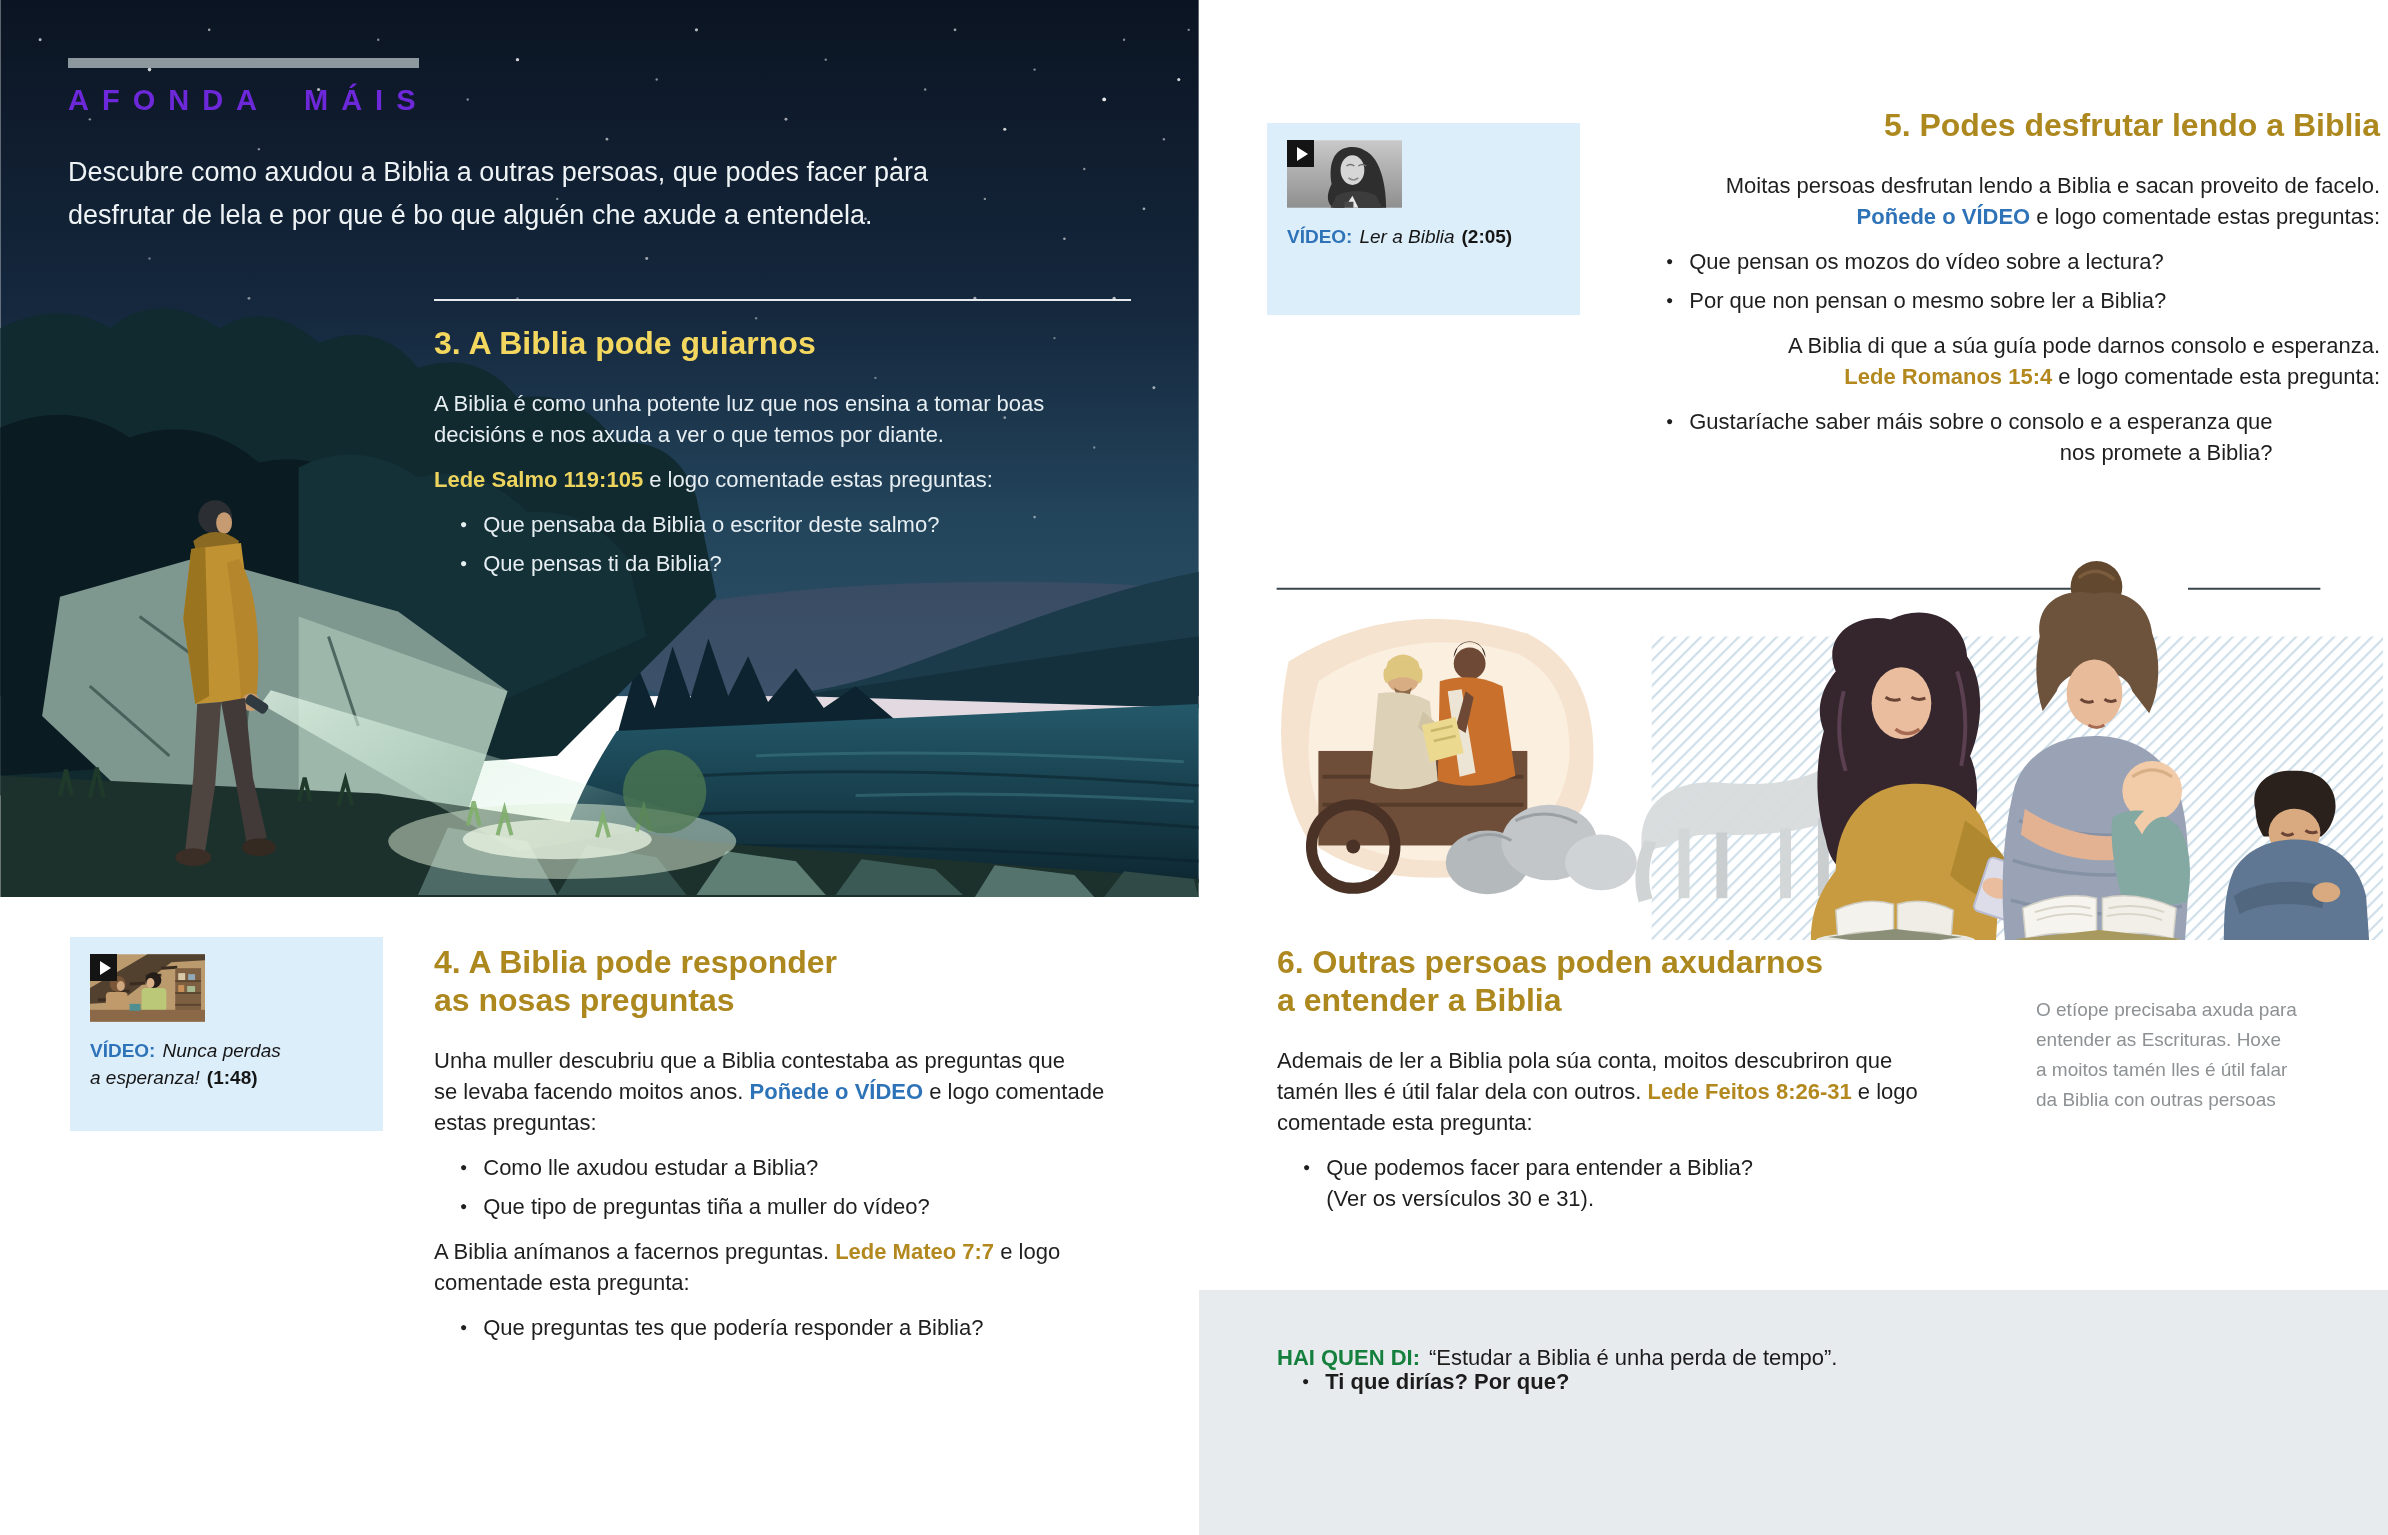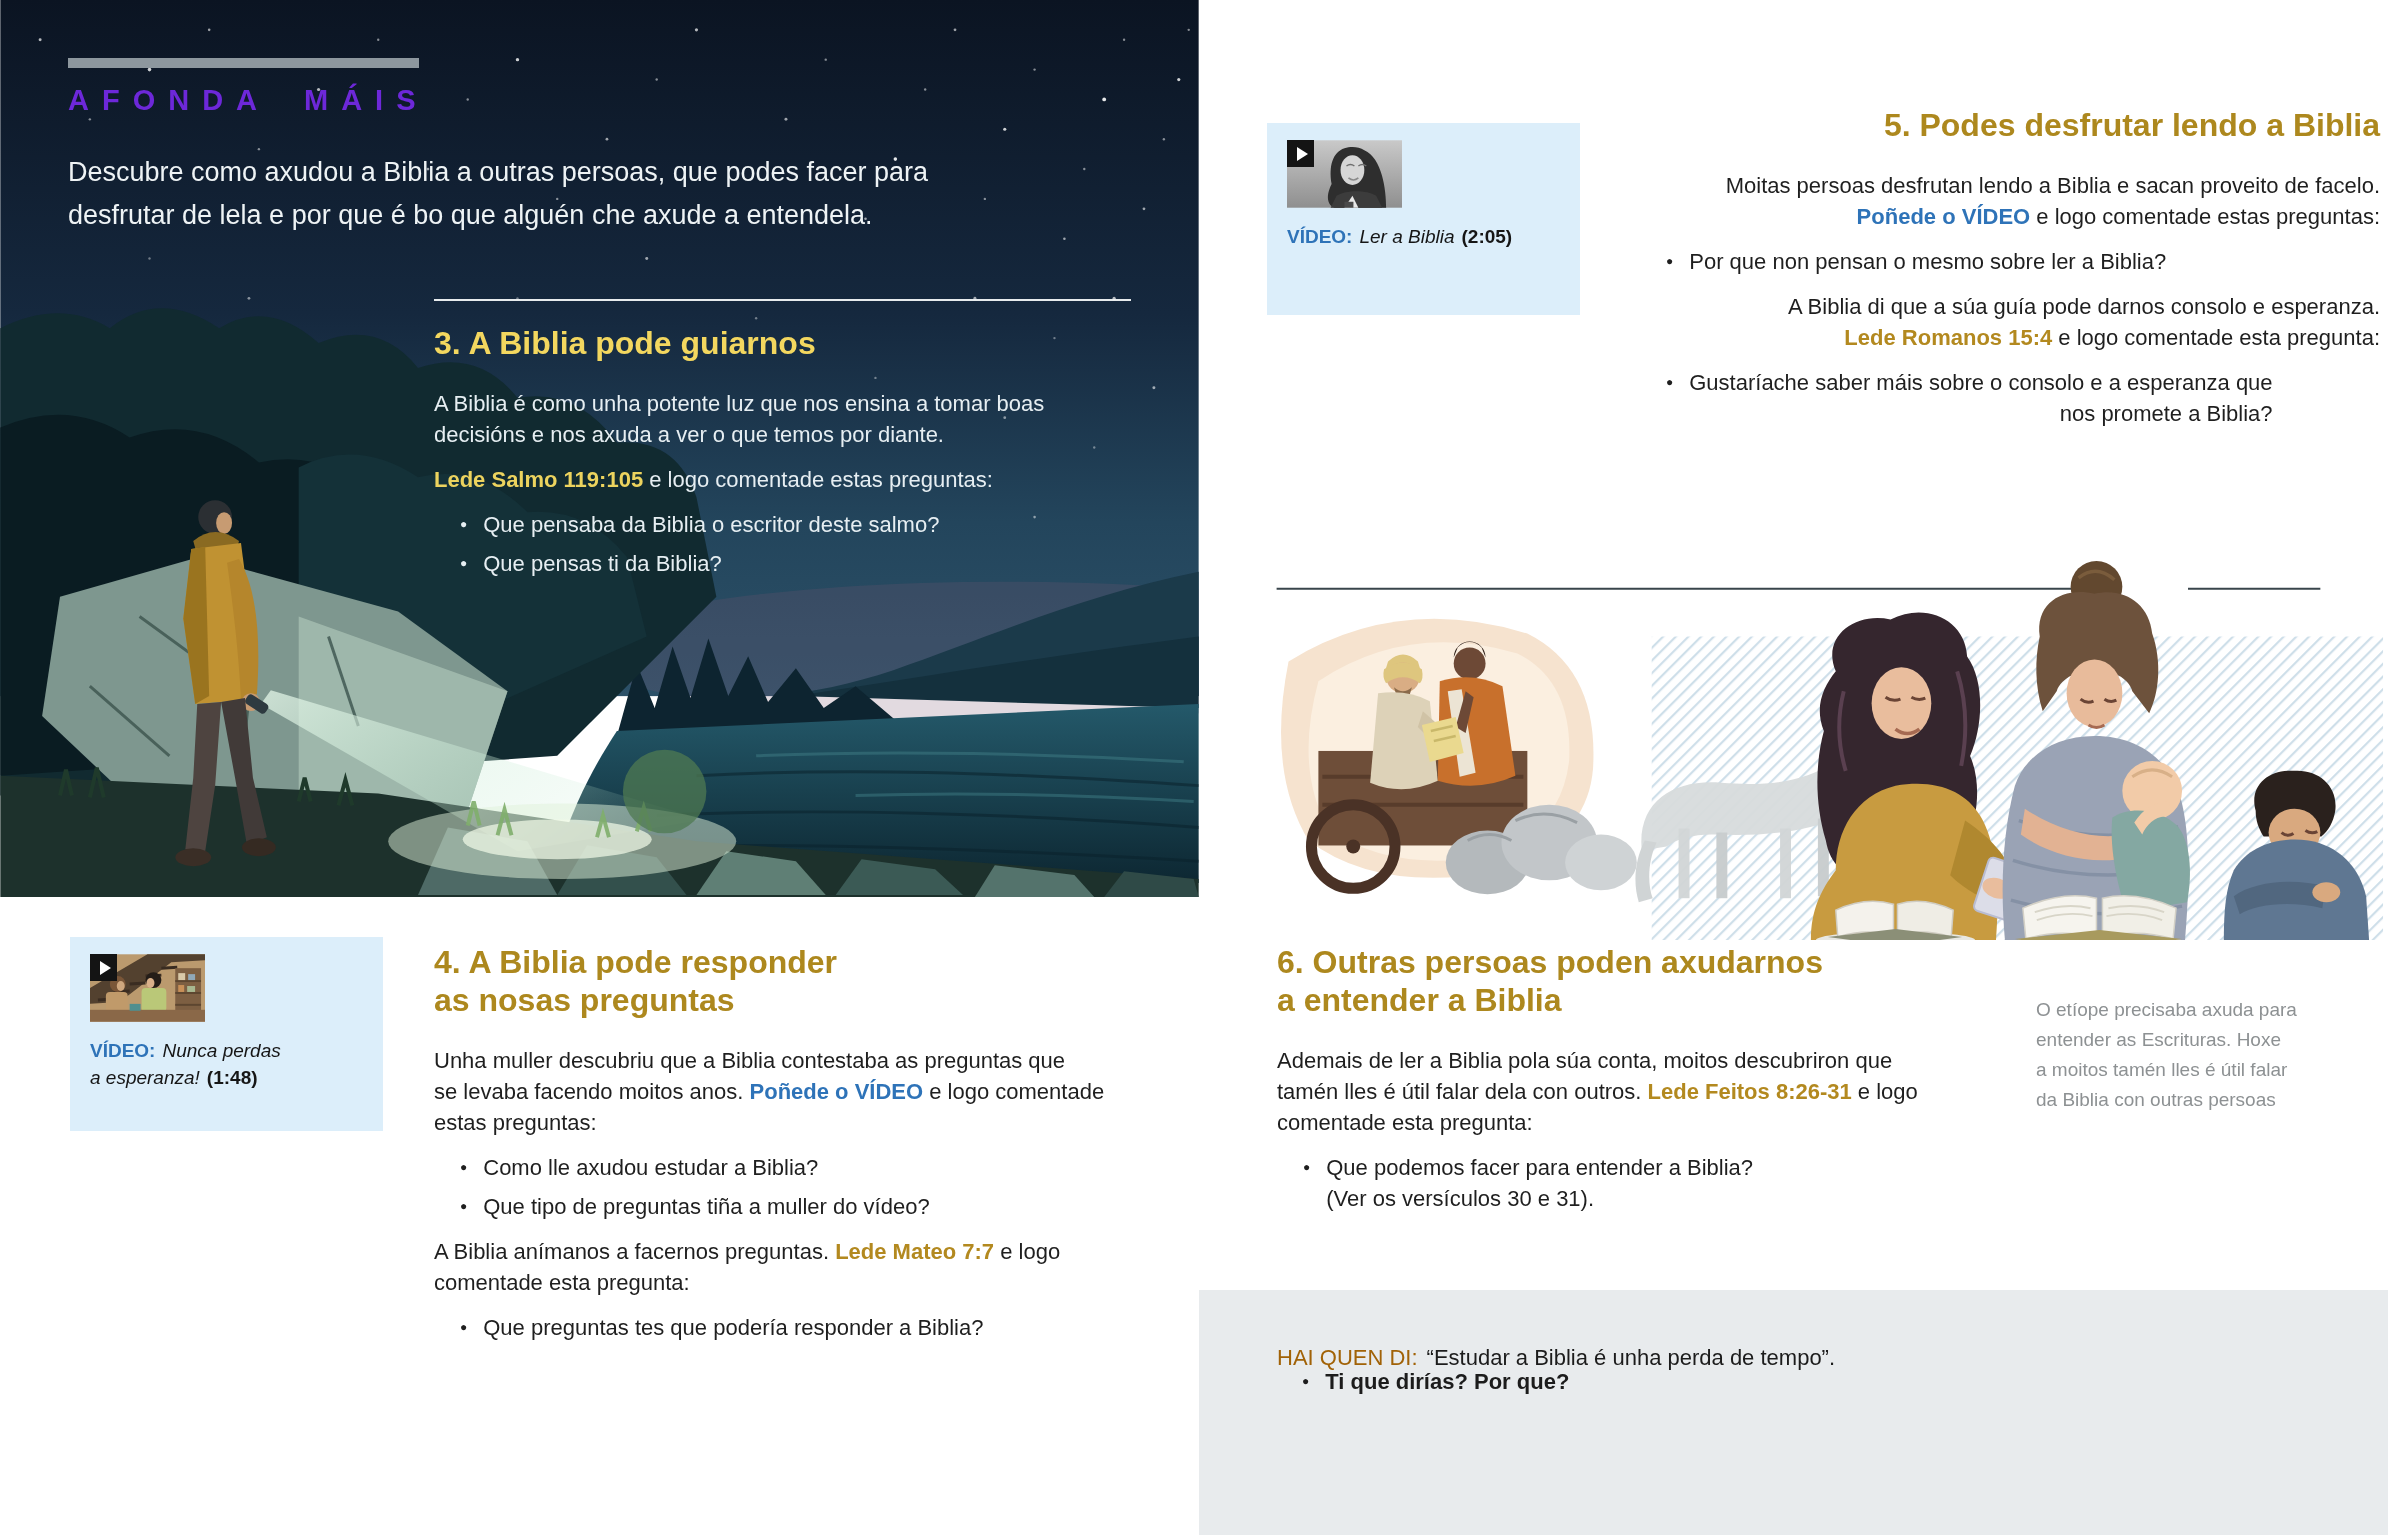--- a/index.html
+++ b/index.html
@@ -250,6 +250,9 @@
     <p class="body"><span>Moitas persoas desfrutan lendo a Biblia e sacan proveito de facelo.
 </span><span class="link-blue">Poñede o VÍDEO</span><span> e logo comentade estas preguntas:</span></p>
     <div class="li">
+        <span>Que pensan os mozos do vídeo sobre a lectura?</span>
+      </div>
+    <div class="li">
         <span>Por que non pensan o mesmo sobre ler a Biblia?</span>
       </div>
     <p class="body mt"><span>A Biblia di que a súa guía pode darnos consolo e esperanza.

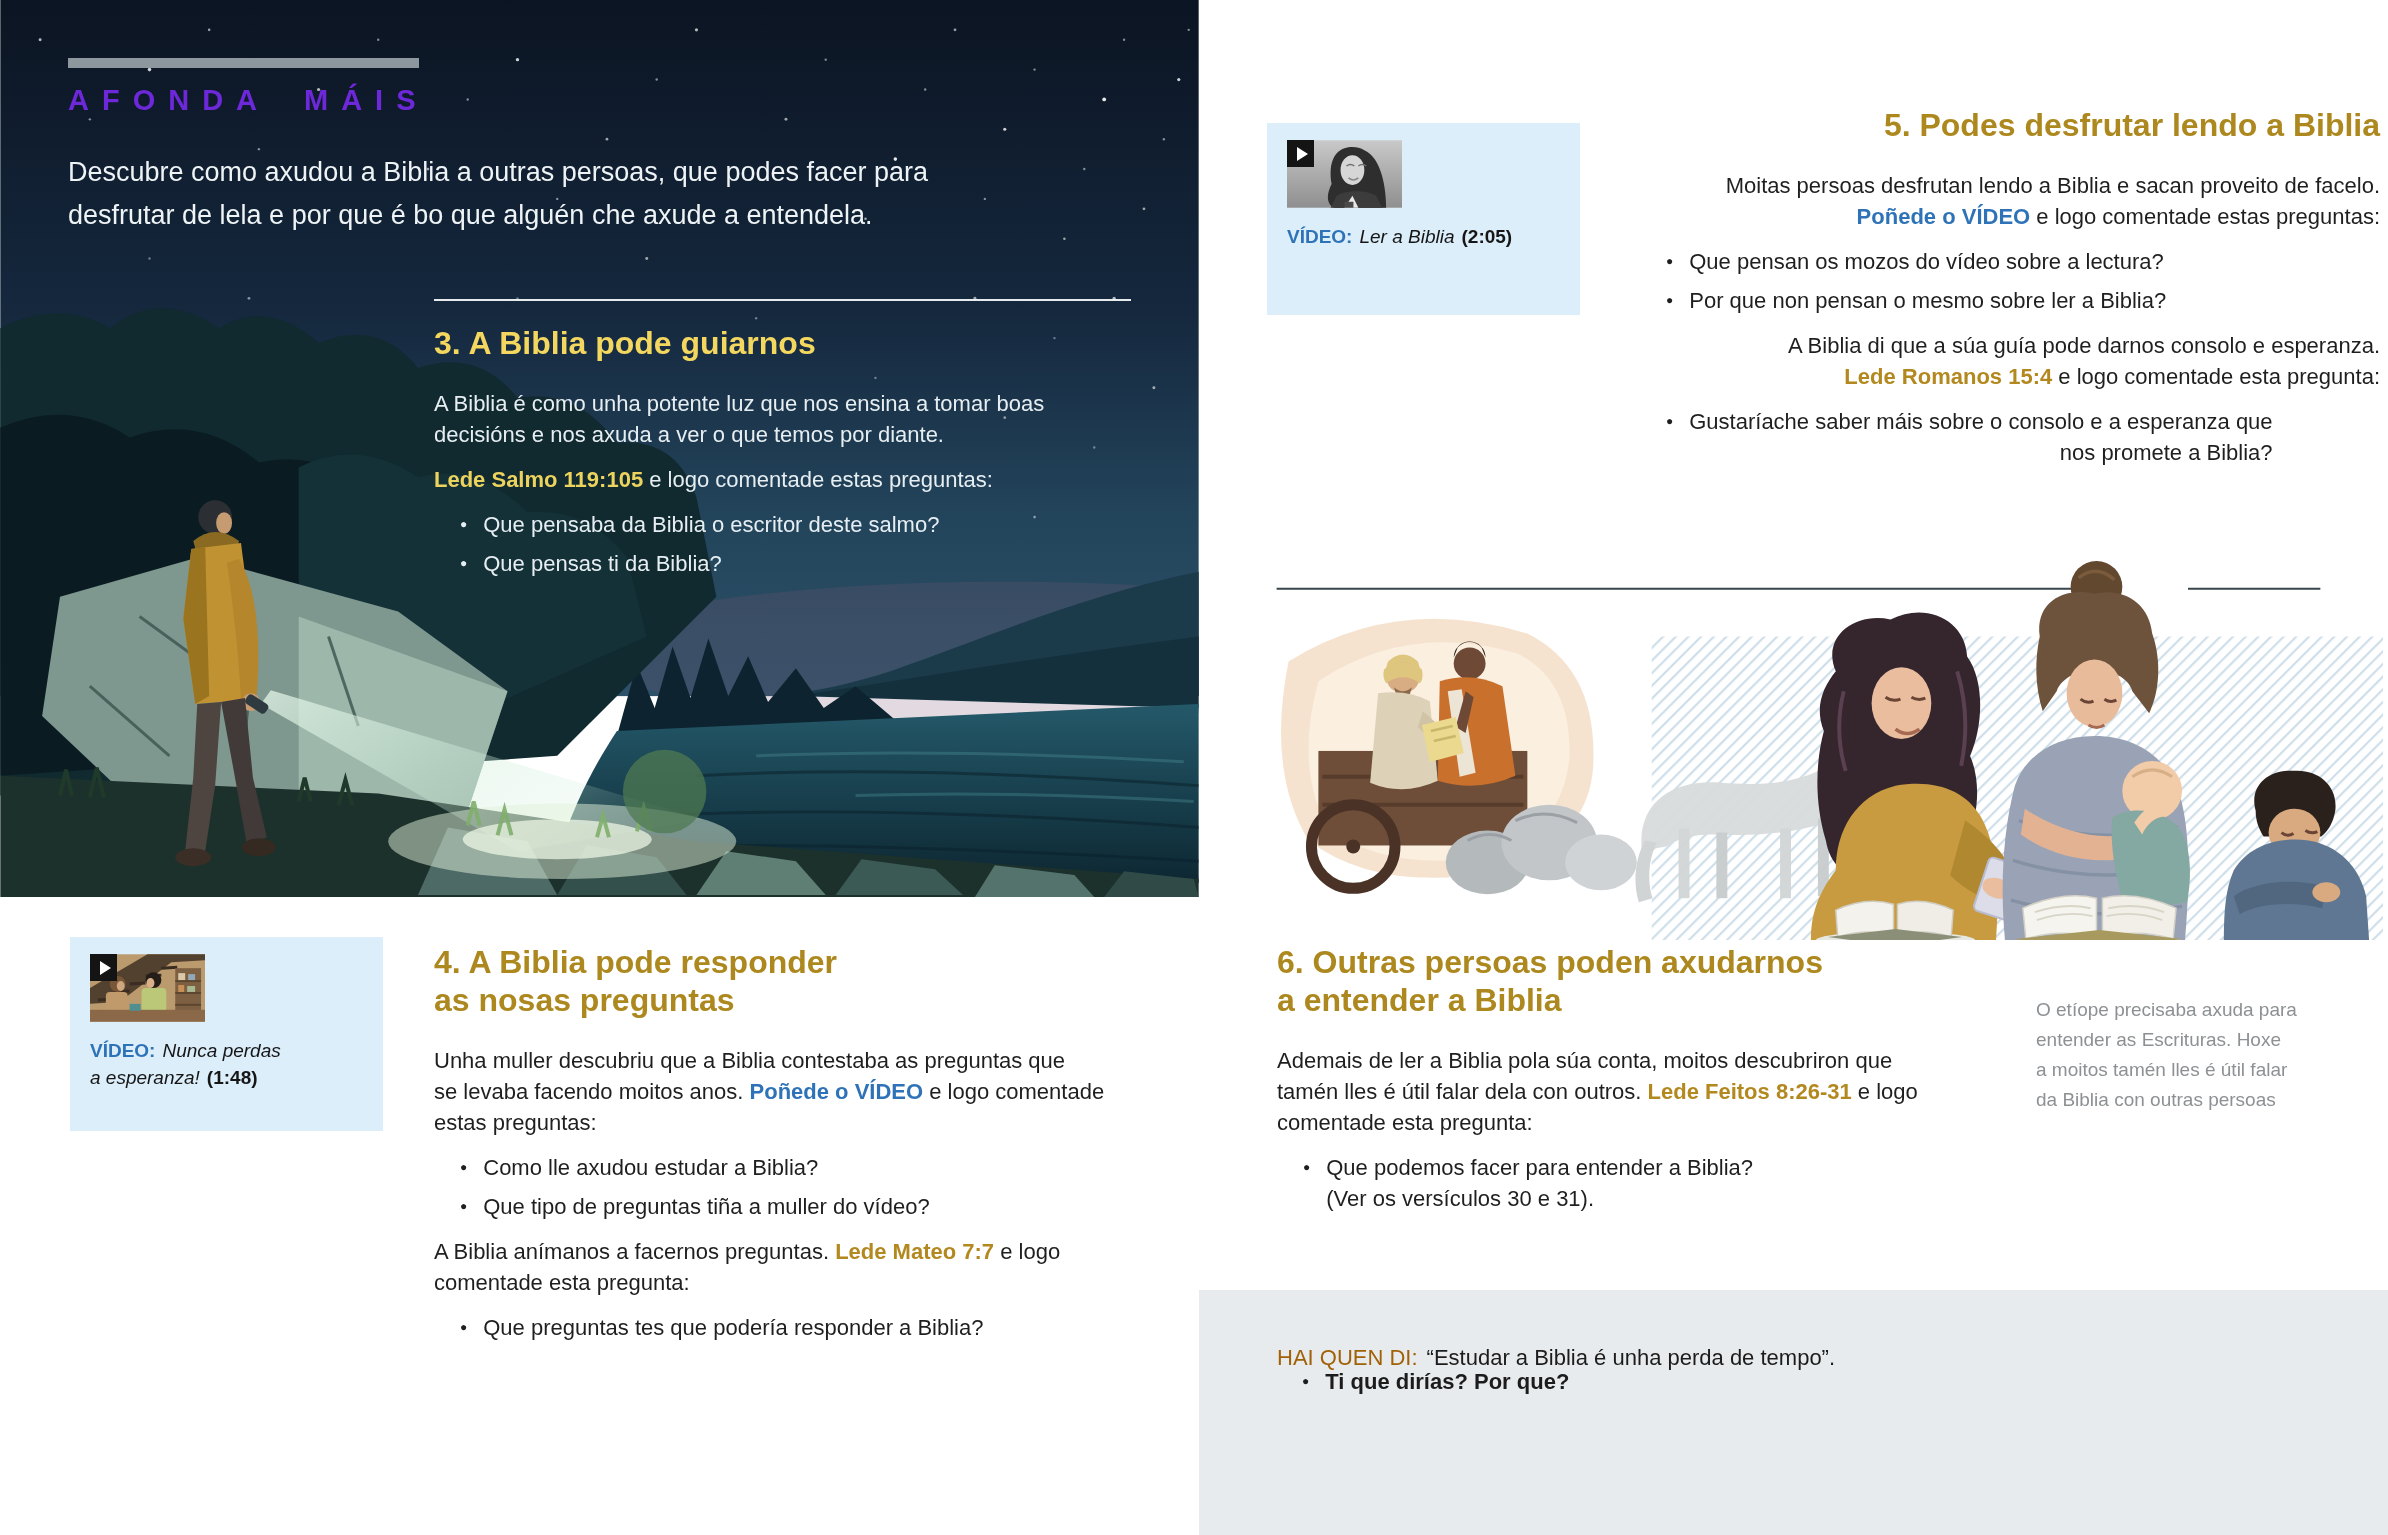--- a/index.html
+++ b/index.html
@@ -61,7 +61,7 @@
   
   .quote-box{left:1199px;top:1290px;width:1189px;height:246px;background:#e8ebed;}
   .quote-line{position:absolute;left:78px;top:30px;font-size:22px;line-height:31px;color:#1c1c1c;}
-  .quote-label{font-weight:normal;color:#a16207;}
+  .quote-label{font-weight:bold;color:#15803d;}
   .quote-text{margin-left:9px;}
   .quote-box .li{position:absolute;left:103px;top:76px;margin:0;font-size:22px;color:#1c1c1c;font-weight:bold;}
 </style>

